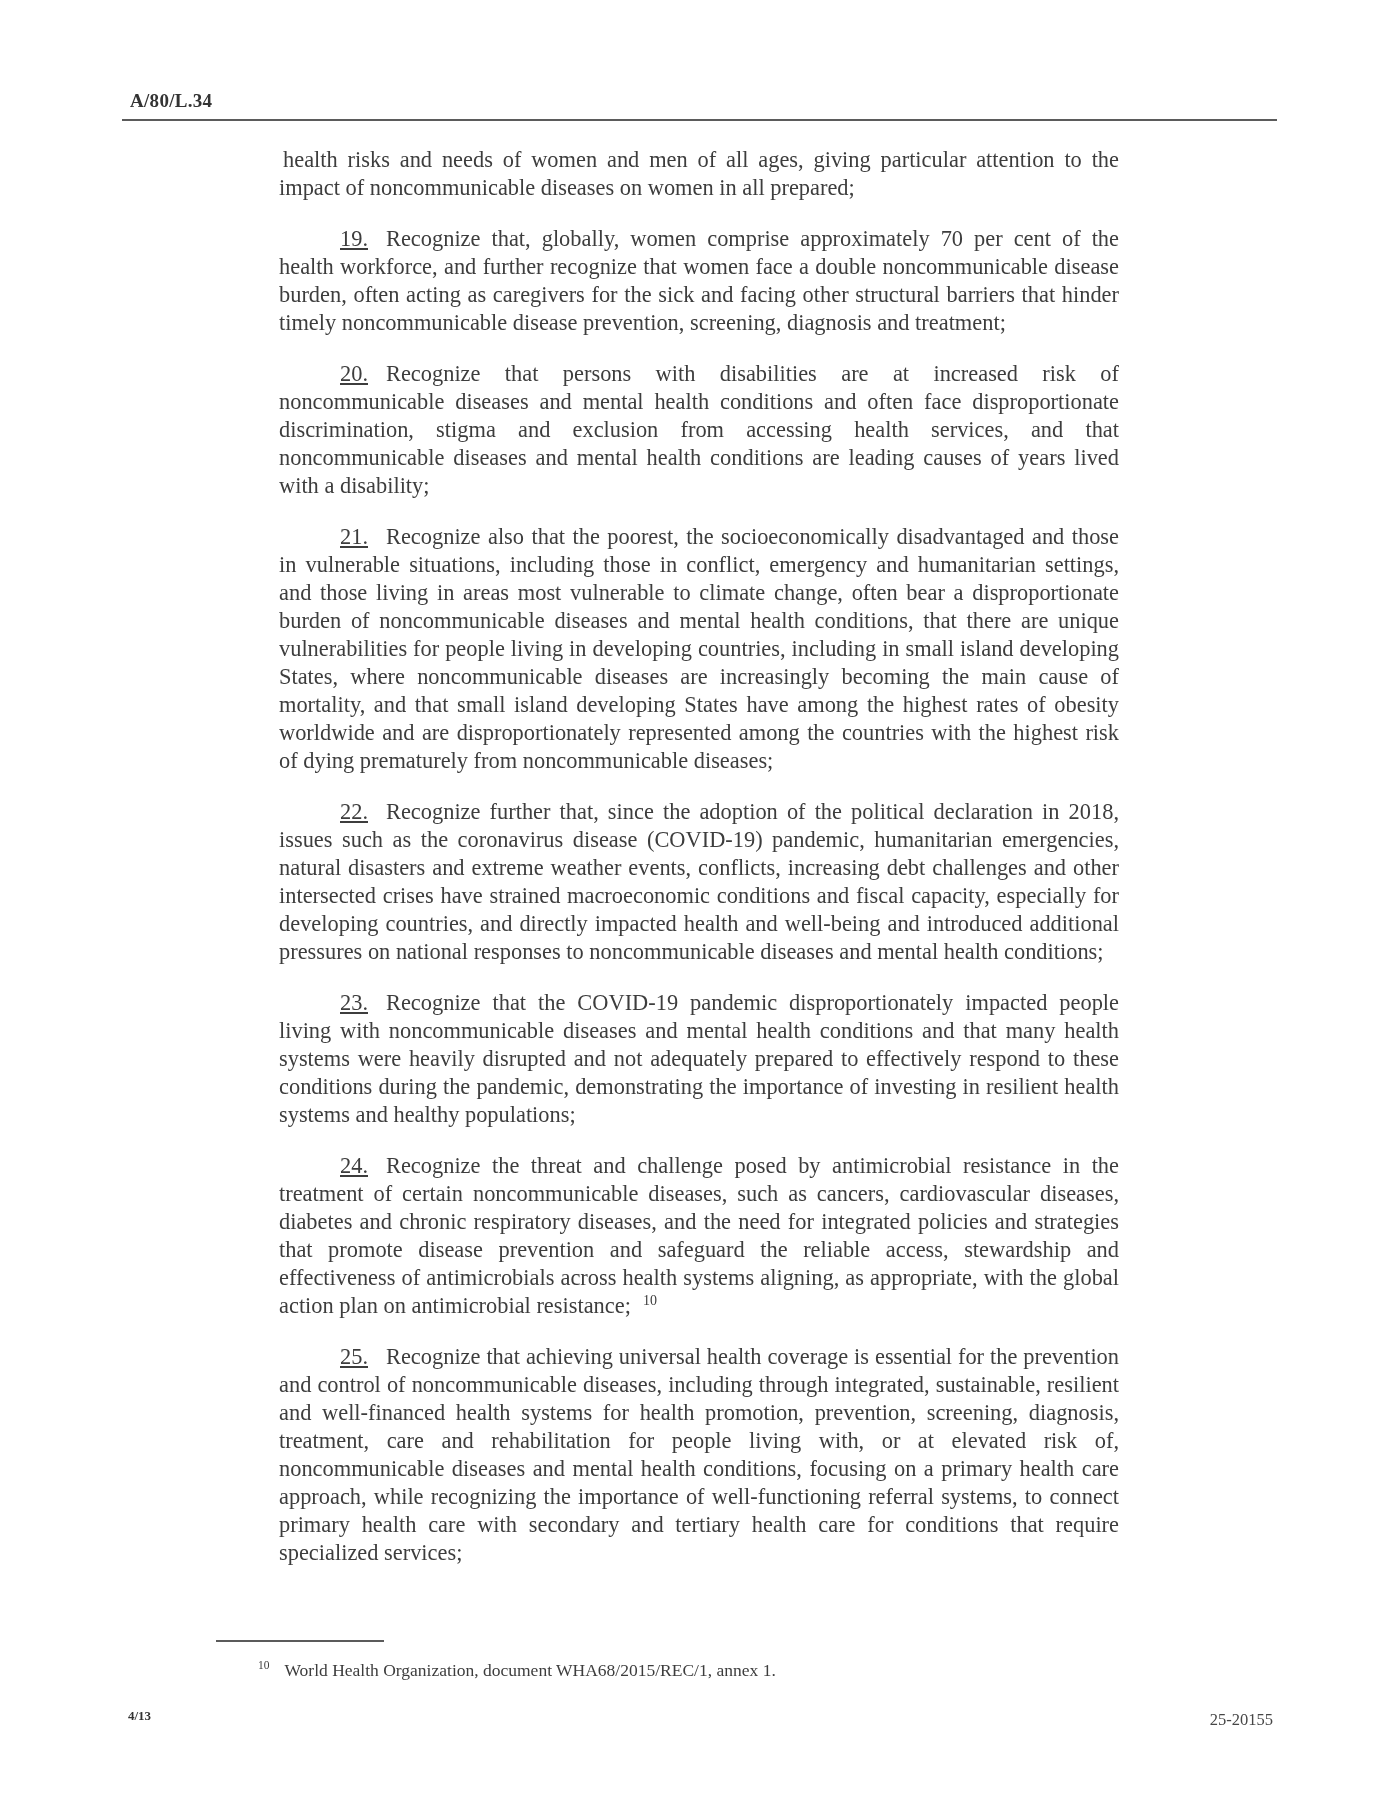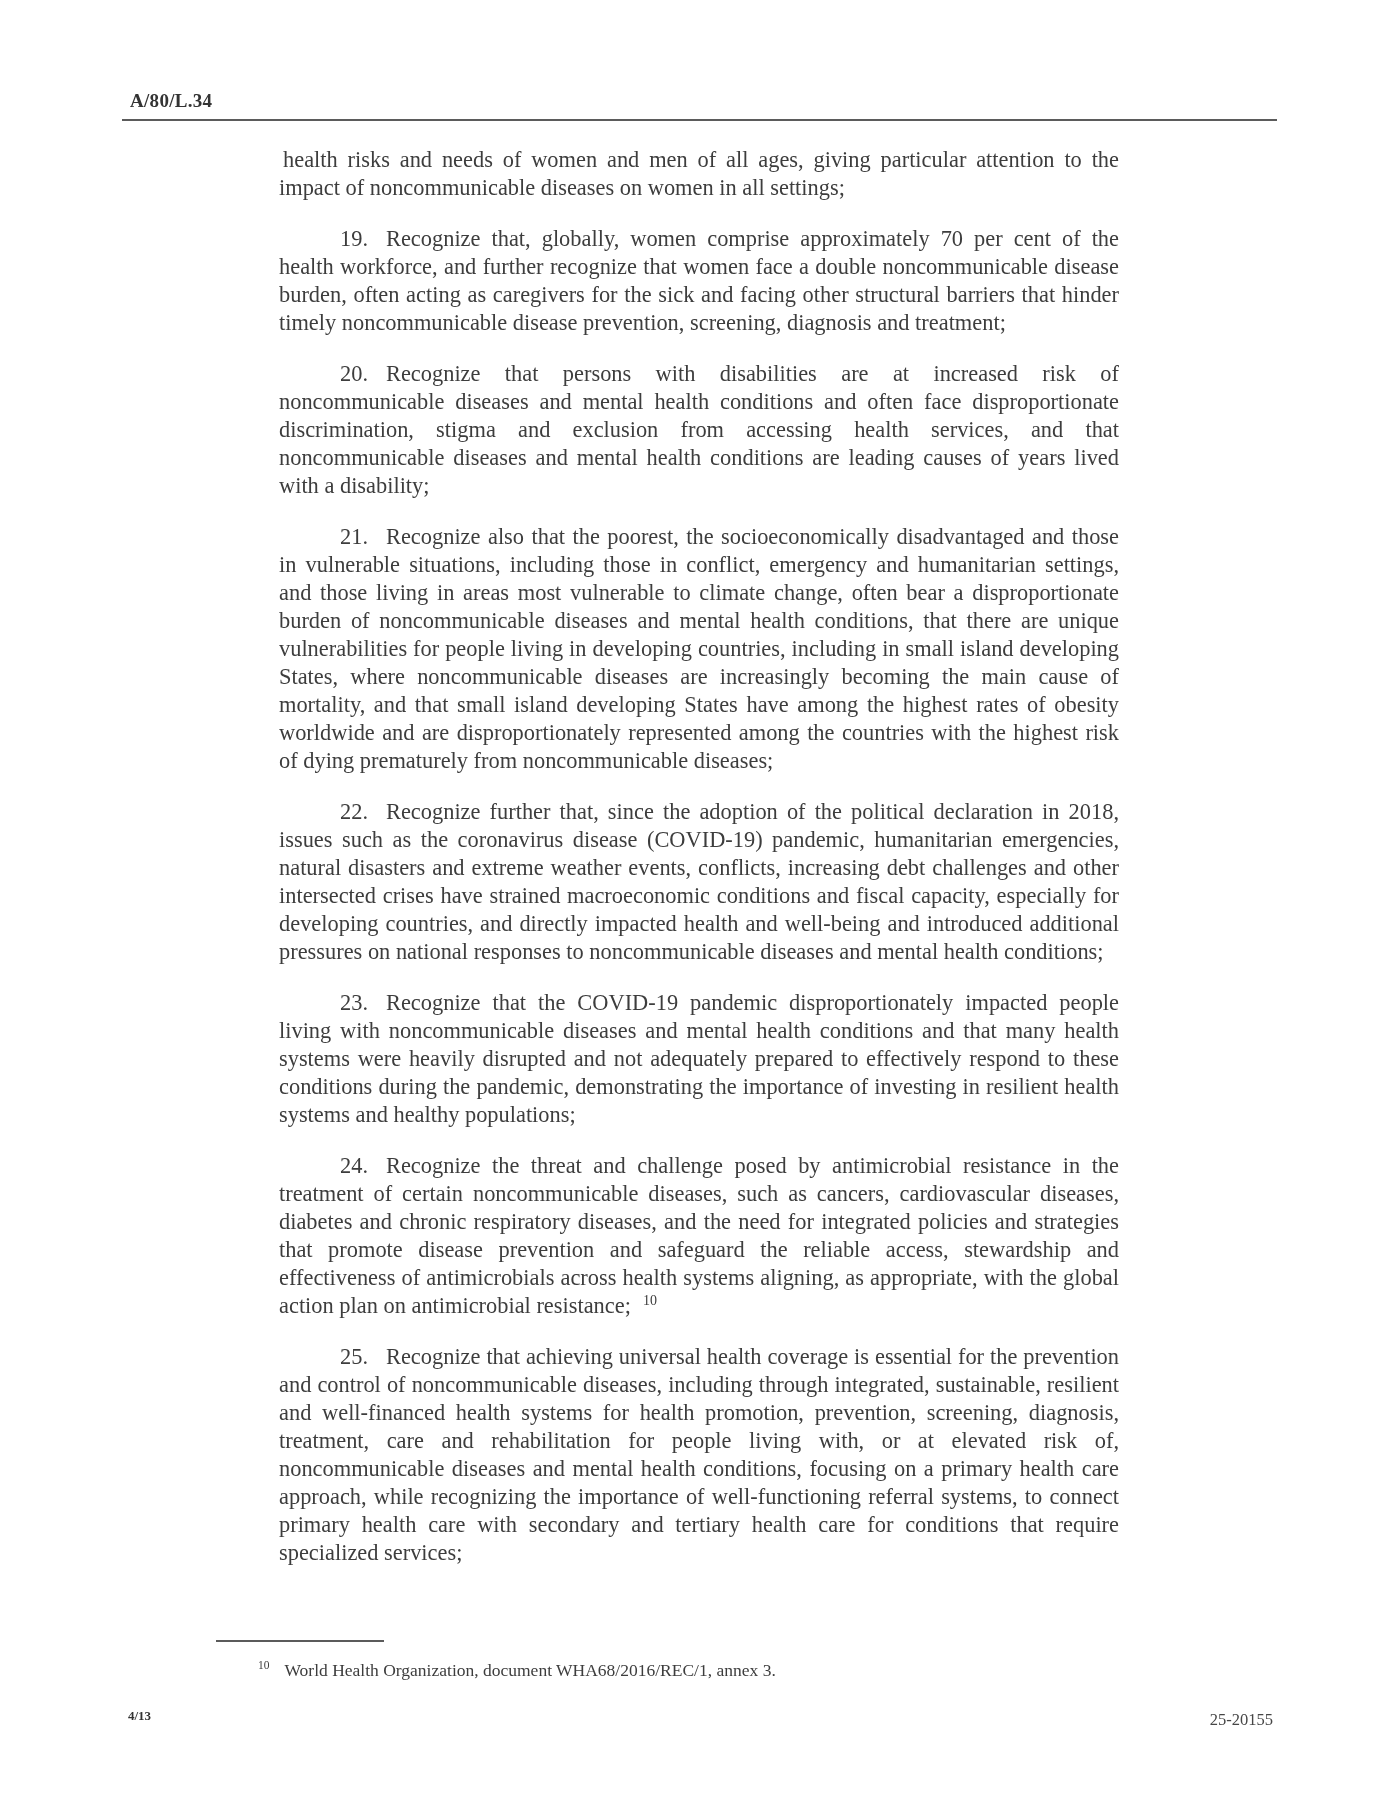--- a/index.html
+++ b/index.html
@@ -103,7 +103,7 @@
   <div class="header-rule"></div>
 
   <main class="content">
-  <p class="para"><span class="para-text">health risks and needs of women and men of all ages, giving particular attention to the impact of noncommunicable diseases on women in all settings;</span></p>
+  <p class="para"><span class="para-text">health risks and needs of women and men of all ages, giving particular attention to the impact of noncommunicable diseases on women in all prepared;</span></p>
 
   <p class="para numbered"><span class="para-num">19.</span><span class="para-text">Recognize that, globally, women comprise approximately 70 per cent of the health workforce, and further recognize that women face a double noncommunicable disease burden, often acting as caregivers for the sick and facing other structural barriers that hinder timely noncommunicable disease prevention, screening, diagnosis and treatment;</span></p>
 

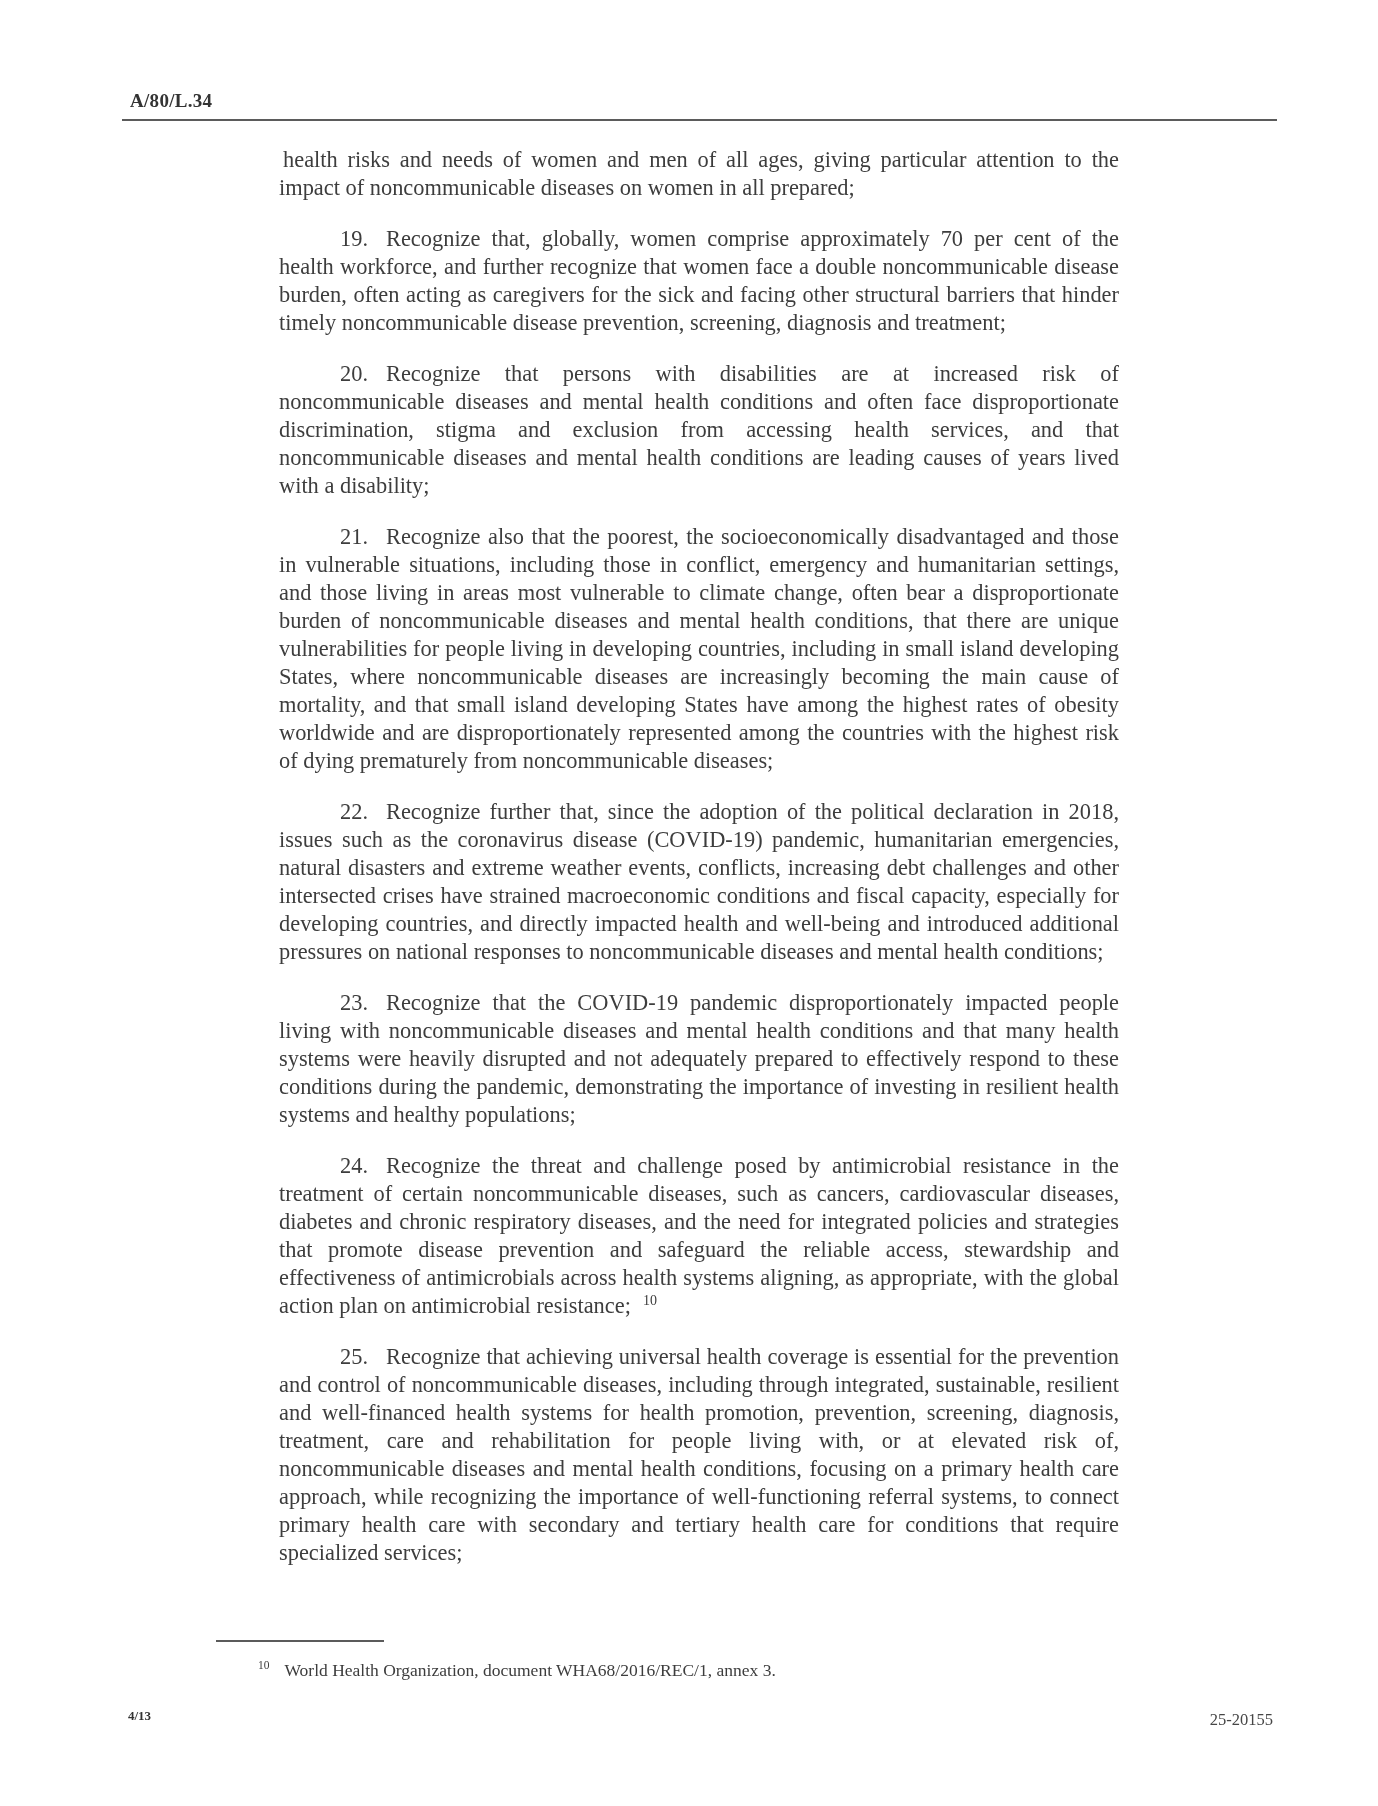--- a/index.html
+++ b/index.html
@@ -47,7 +47,7 @@
   .para { margin-bottom: 15px; }
   .para:last-child { margin-bottom: 0; }
   .para.numbered { text-indent: 57px; }
-  .para-num { padding-right: 14px; }
+  .para-num { padding-right: 14px; text-decoration: underline; }
   .fn-ref {
     font-size: 14px;
     line-height: 0;

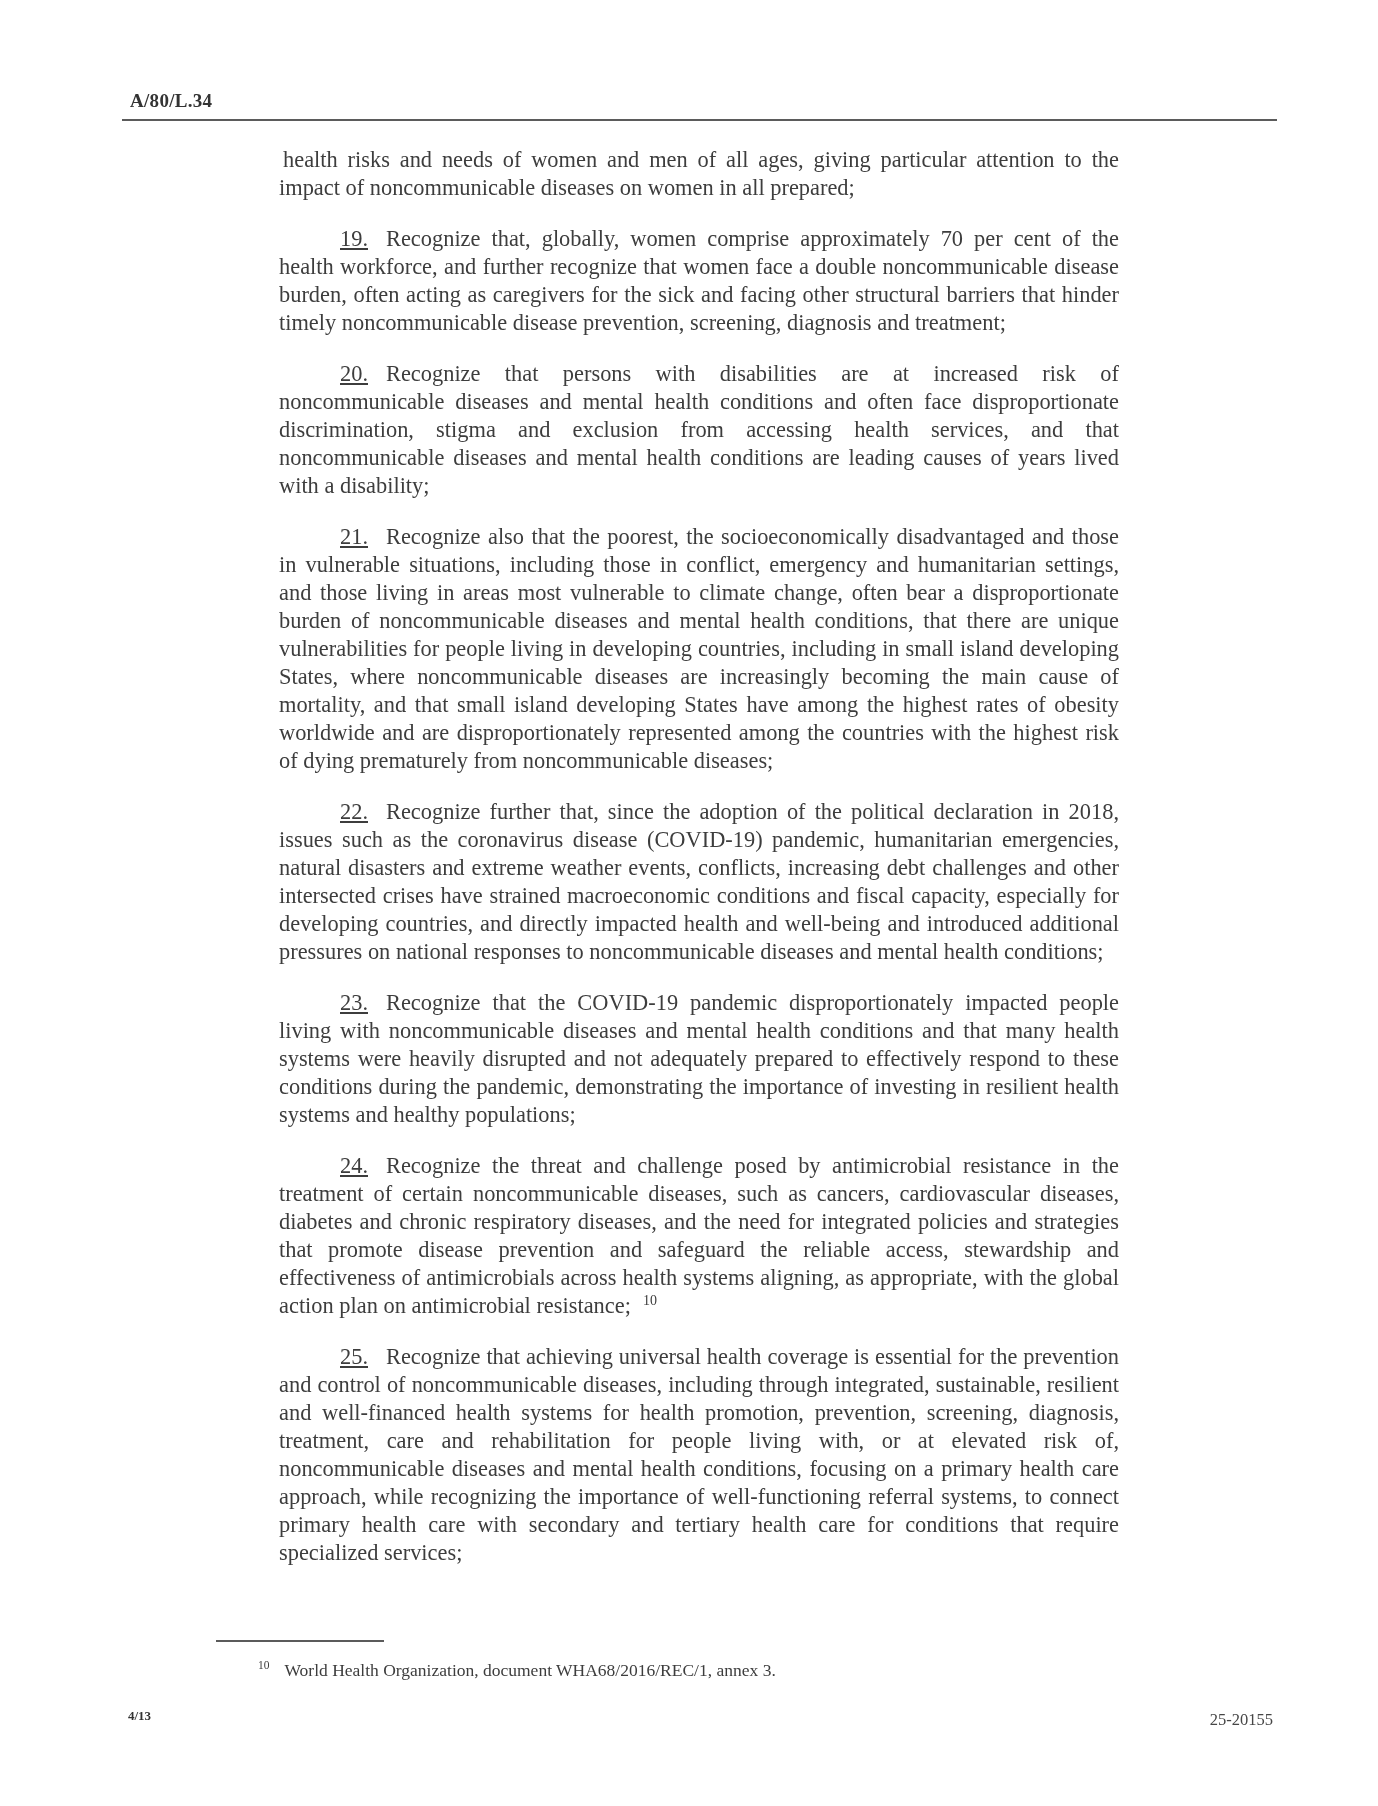--- a/index.html
+++ b/index.html
@@ -123,7 +123,7 @@
   <div class="footnote-sep"></div>
 
   <div class="footnote">
-    <sup class="fn-marker">10</sup><span>World Health Organization, document WHA68/2016/REC/1, annex 3.</span>
+    <sup class="fn-marker">10</sup><span>World Health Organization, document WHA68/2015/REC/1, annex 1.</span>
   </div>
 
   <div class="footer-page">4/13</div>

